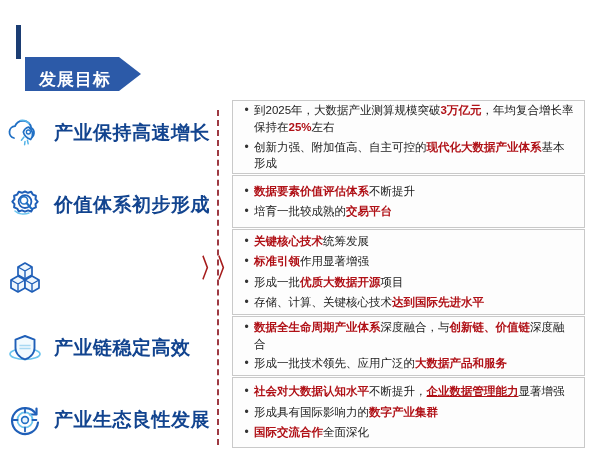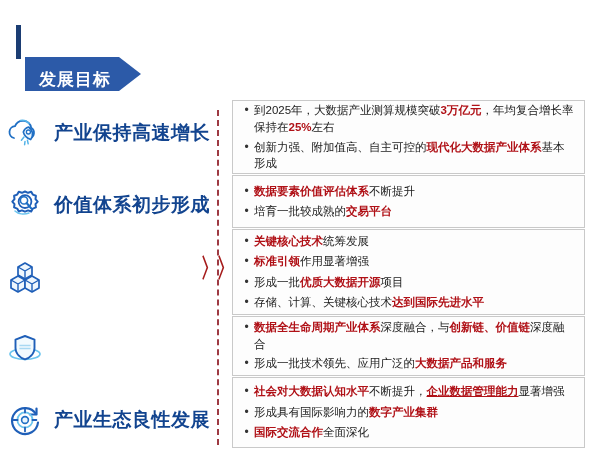--- a/index.html
+++ b/index.html
@@ -212,6 +212,7 @@
         <path d="M14.4 20.5 h11.2 M14.4 17.5 h11.2" stroke="#a8d8f2" stroke-width="1.4"></path>
       </svg>
     </span>
+    <span class="pillar-label">产业链稳定高效</span>
   </div>
 
   <div class="pillar-row">

